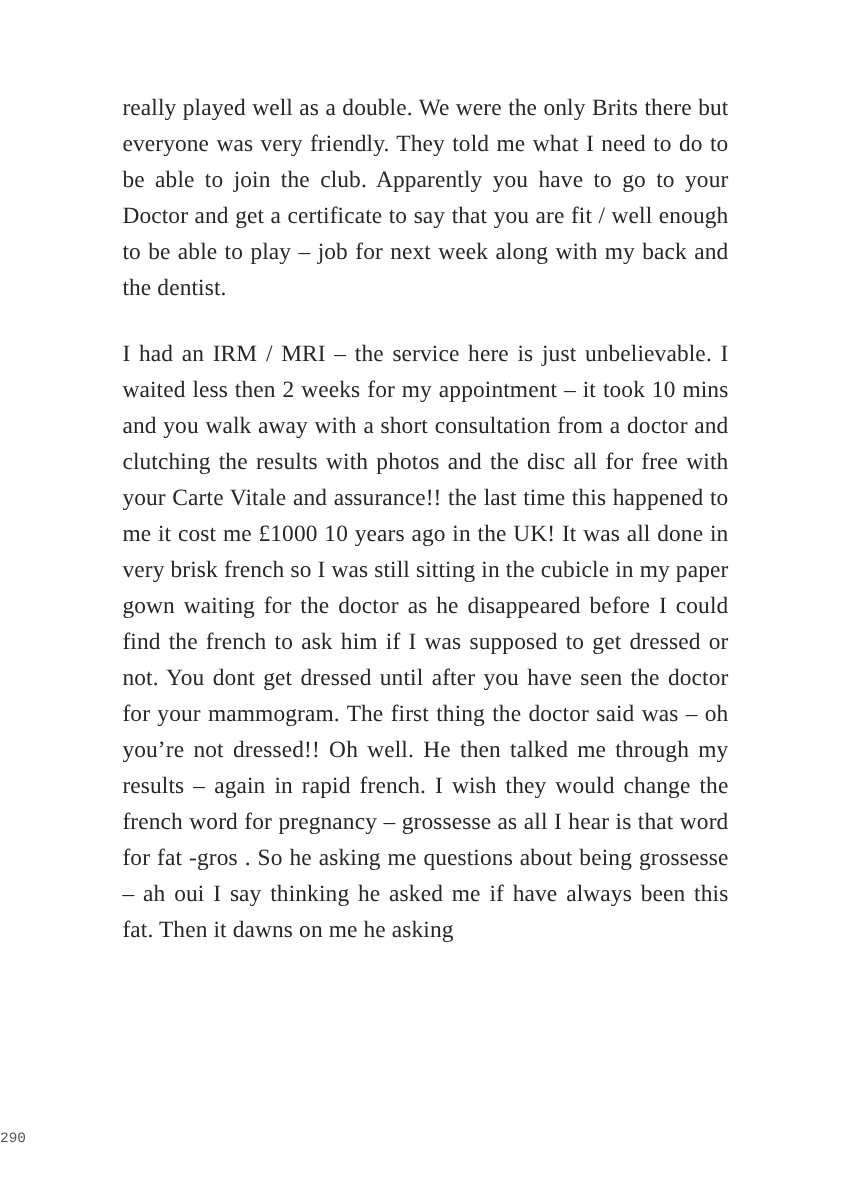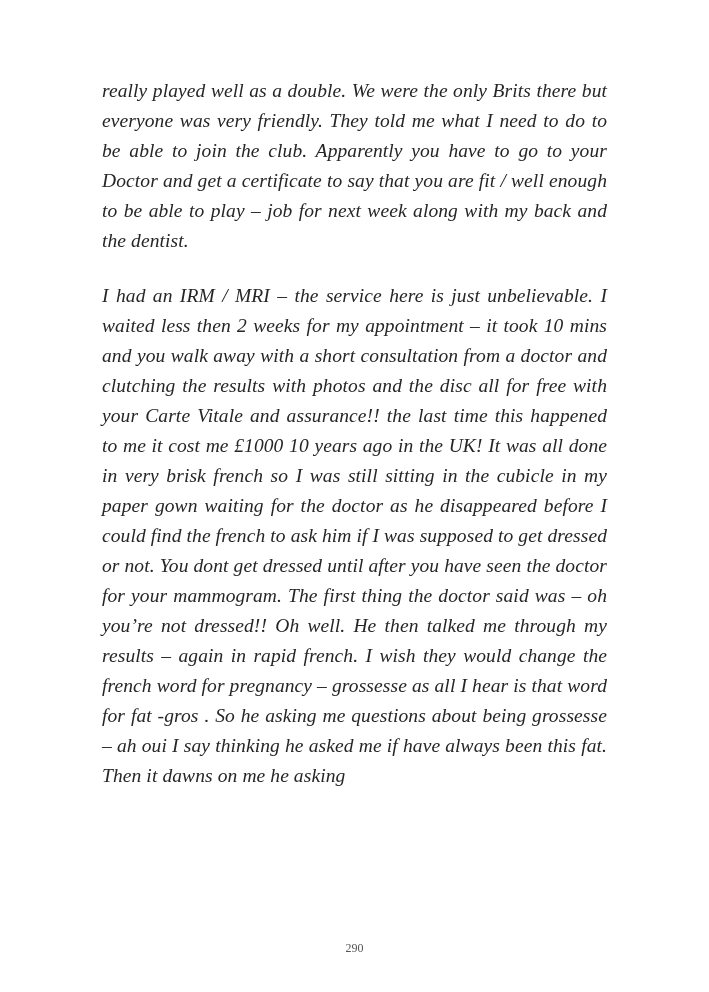--- a/index.html
+++ b/index.html
@@ -27,7 +27,6 @@
       color: #262626;
       text-align: justify;
       letter-spacing: 0.1px;
-      font-style: italic;
     }
     .page-number {
       position: absolute;

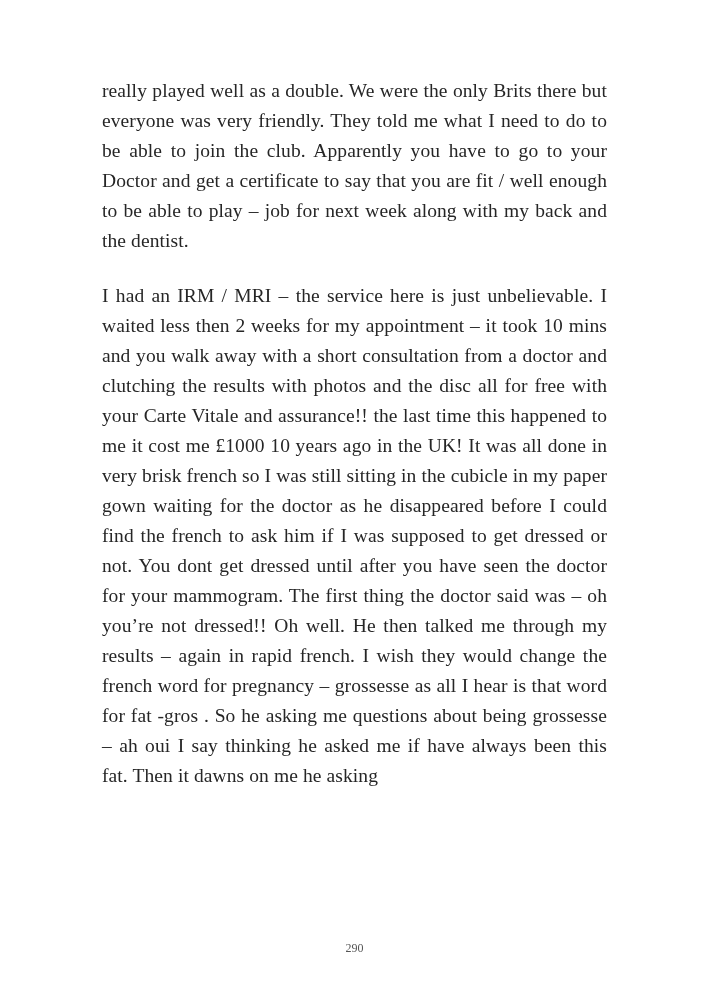--- a/index.html
+++ b/index.html
@@ -33,10 +33,9 @@
       left: 0;
       right: 0;
       bottom: 36px;
-      text-align: center;
       font-size: 12px;
       color: #555555;
-      font-family: Liberation Serif, serif;
+      font-family: Liberation Mono, monospace;
     }
   </style>
 </head>

